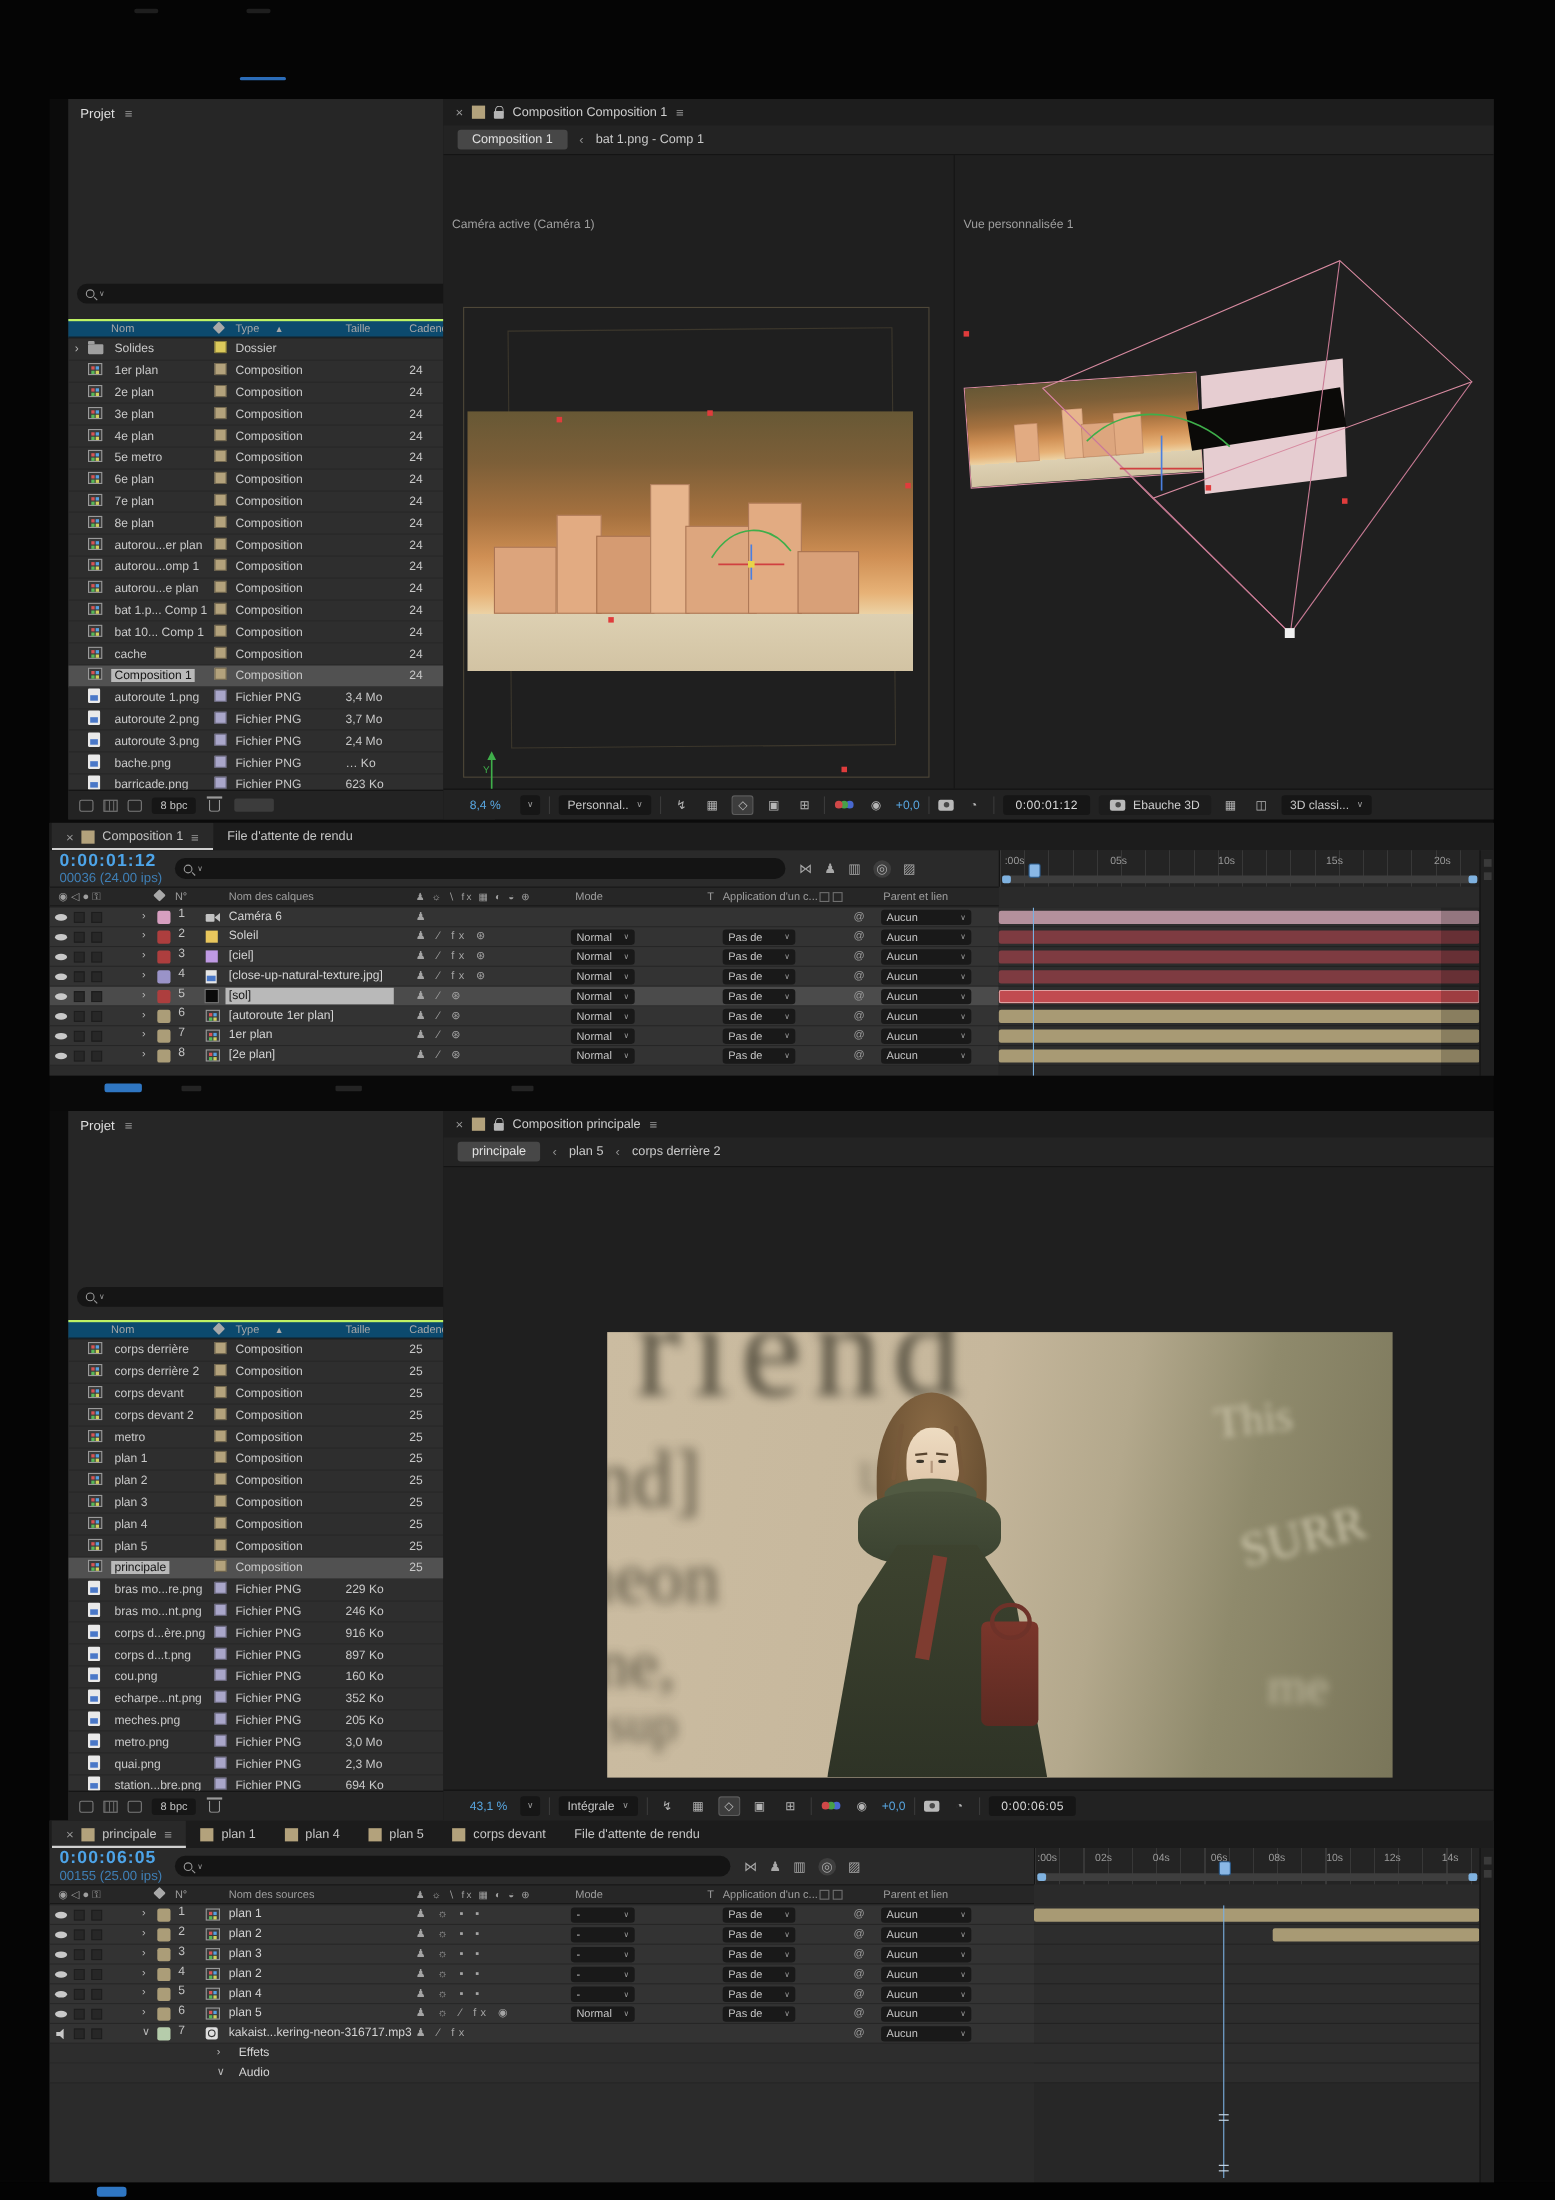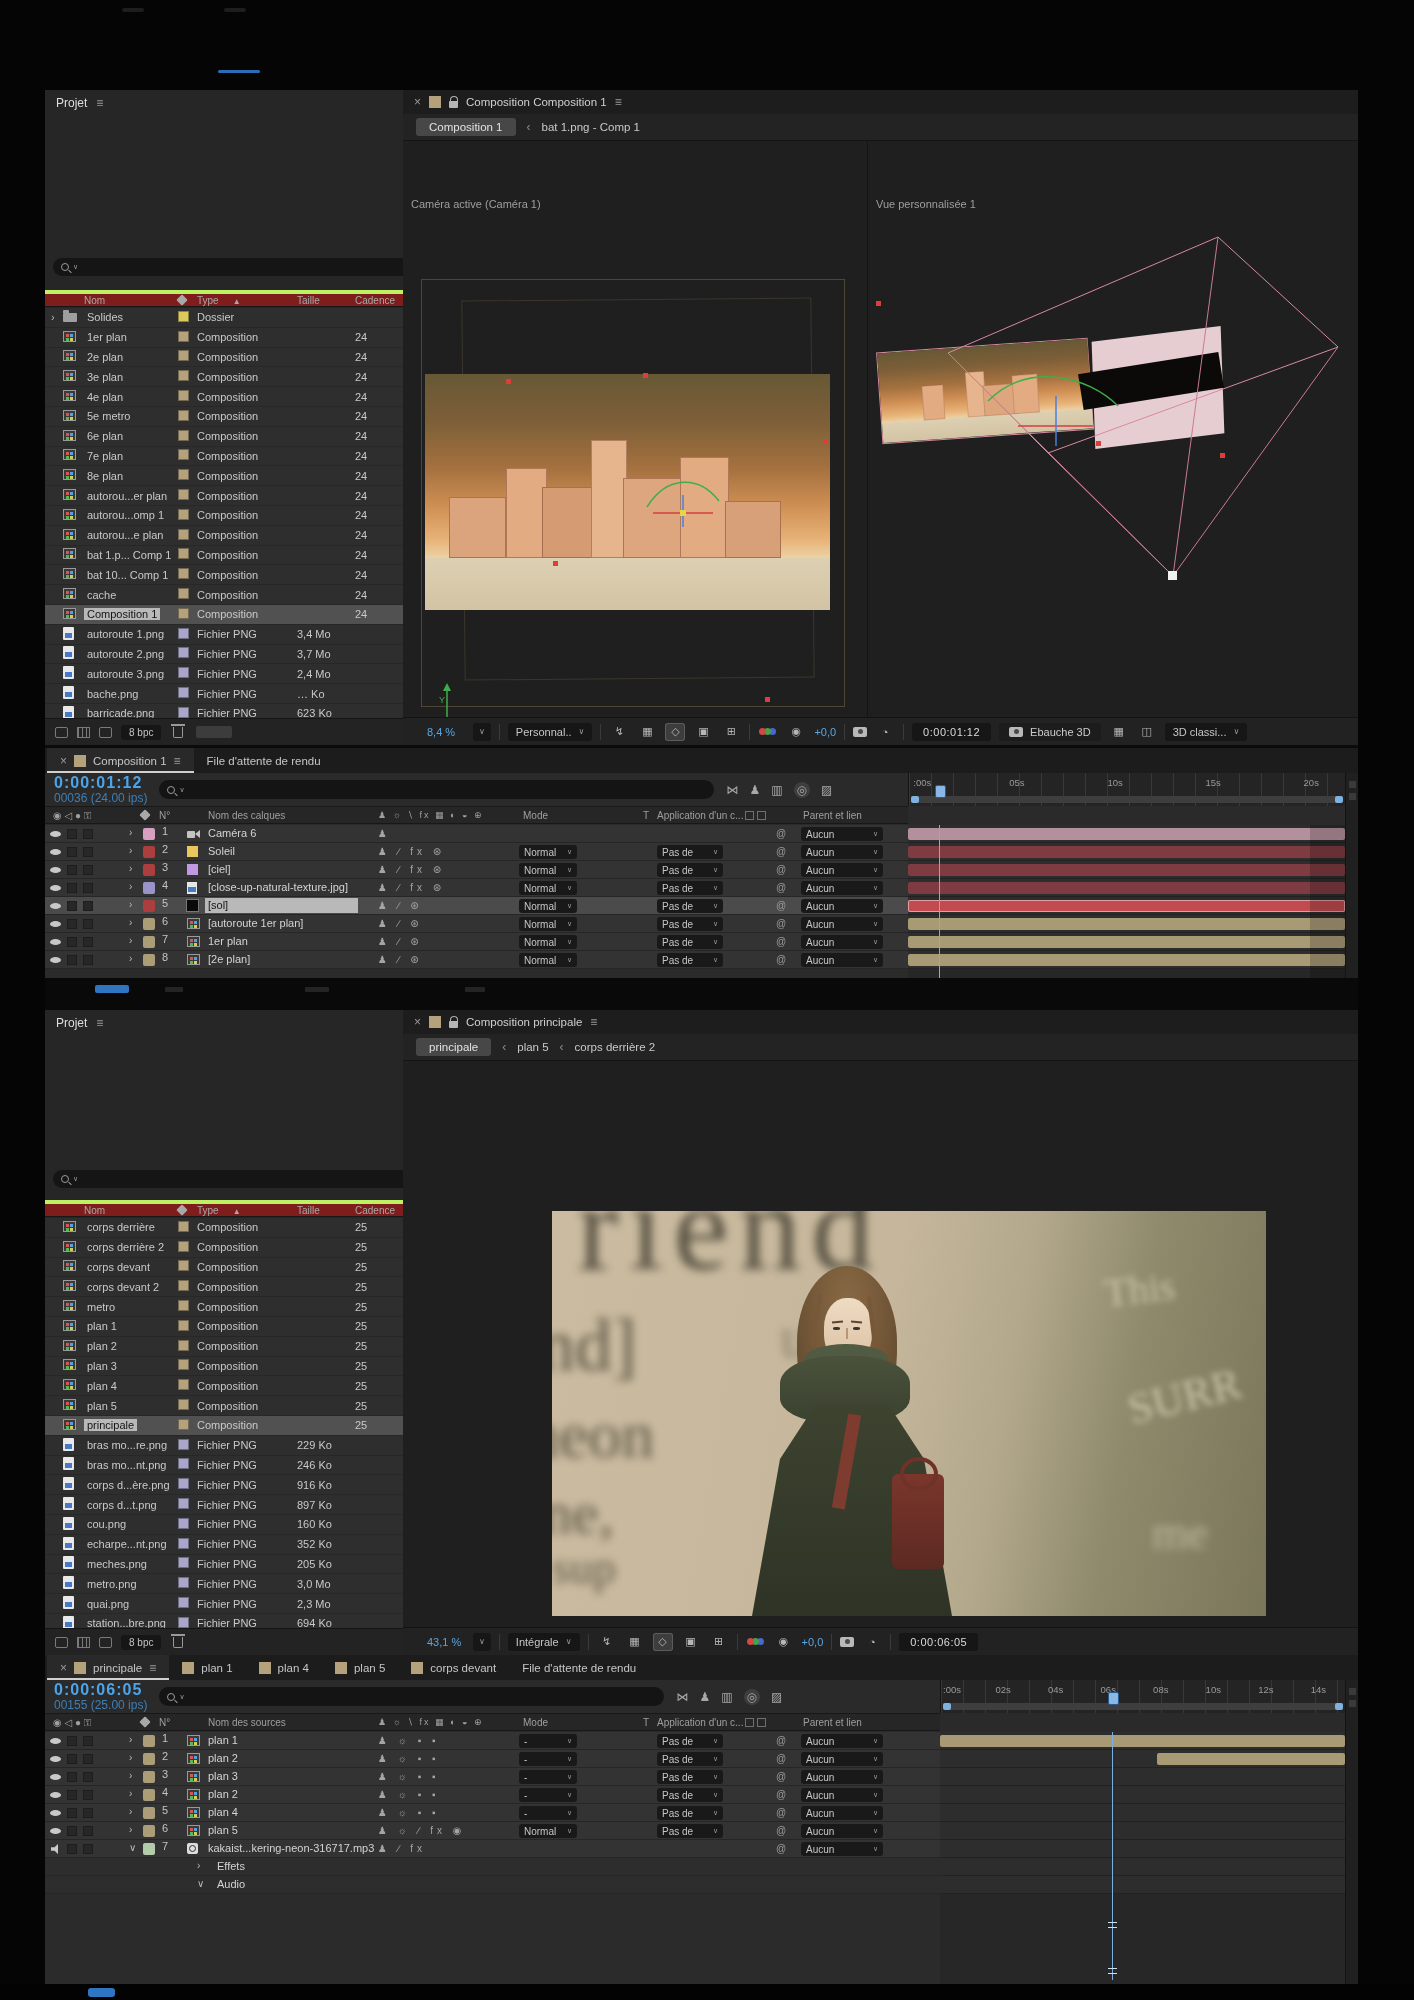--- a/index.html
+++ b/index.html
@@ -22,7 +22,7 @@
 #bottom-strip .bluebit{position:absolute;left:88px;top:4px;width:27px;height:9px;background:#2f76c2;border-radius:3px}
 
 
-.pp{position:absolute;left:0;top:0;width:388px;background:#262626;overflow:hidden}
+.pp{position:absolute;left:17px;top:0;width:388px;background:#262626;overflow:hidden}
 #win1 .pp{height:655px}
 #win2 .pp{height:645px}
 .pp-head{height:26px;display:flex;align-items:center;gap:9px;padding:0 11px;font-size:12px;color:#dedede}

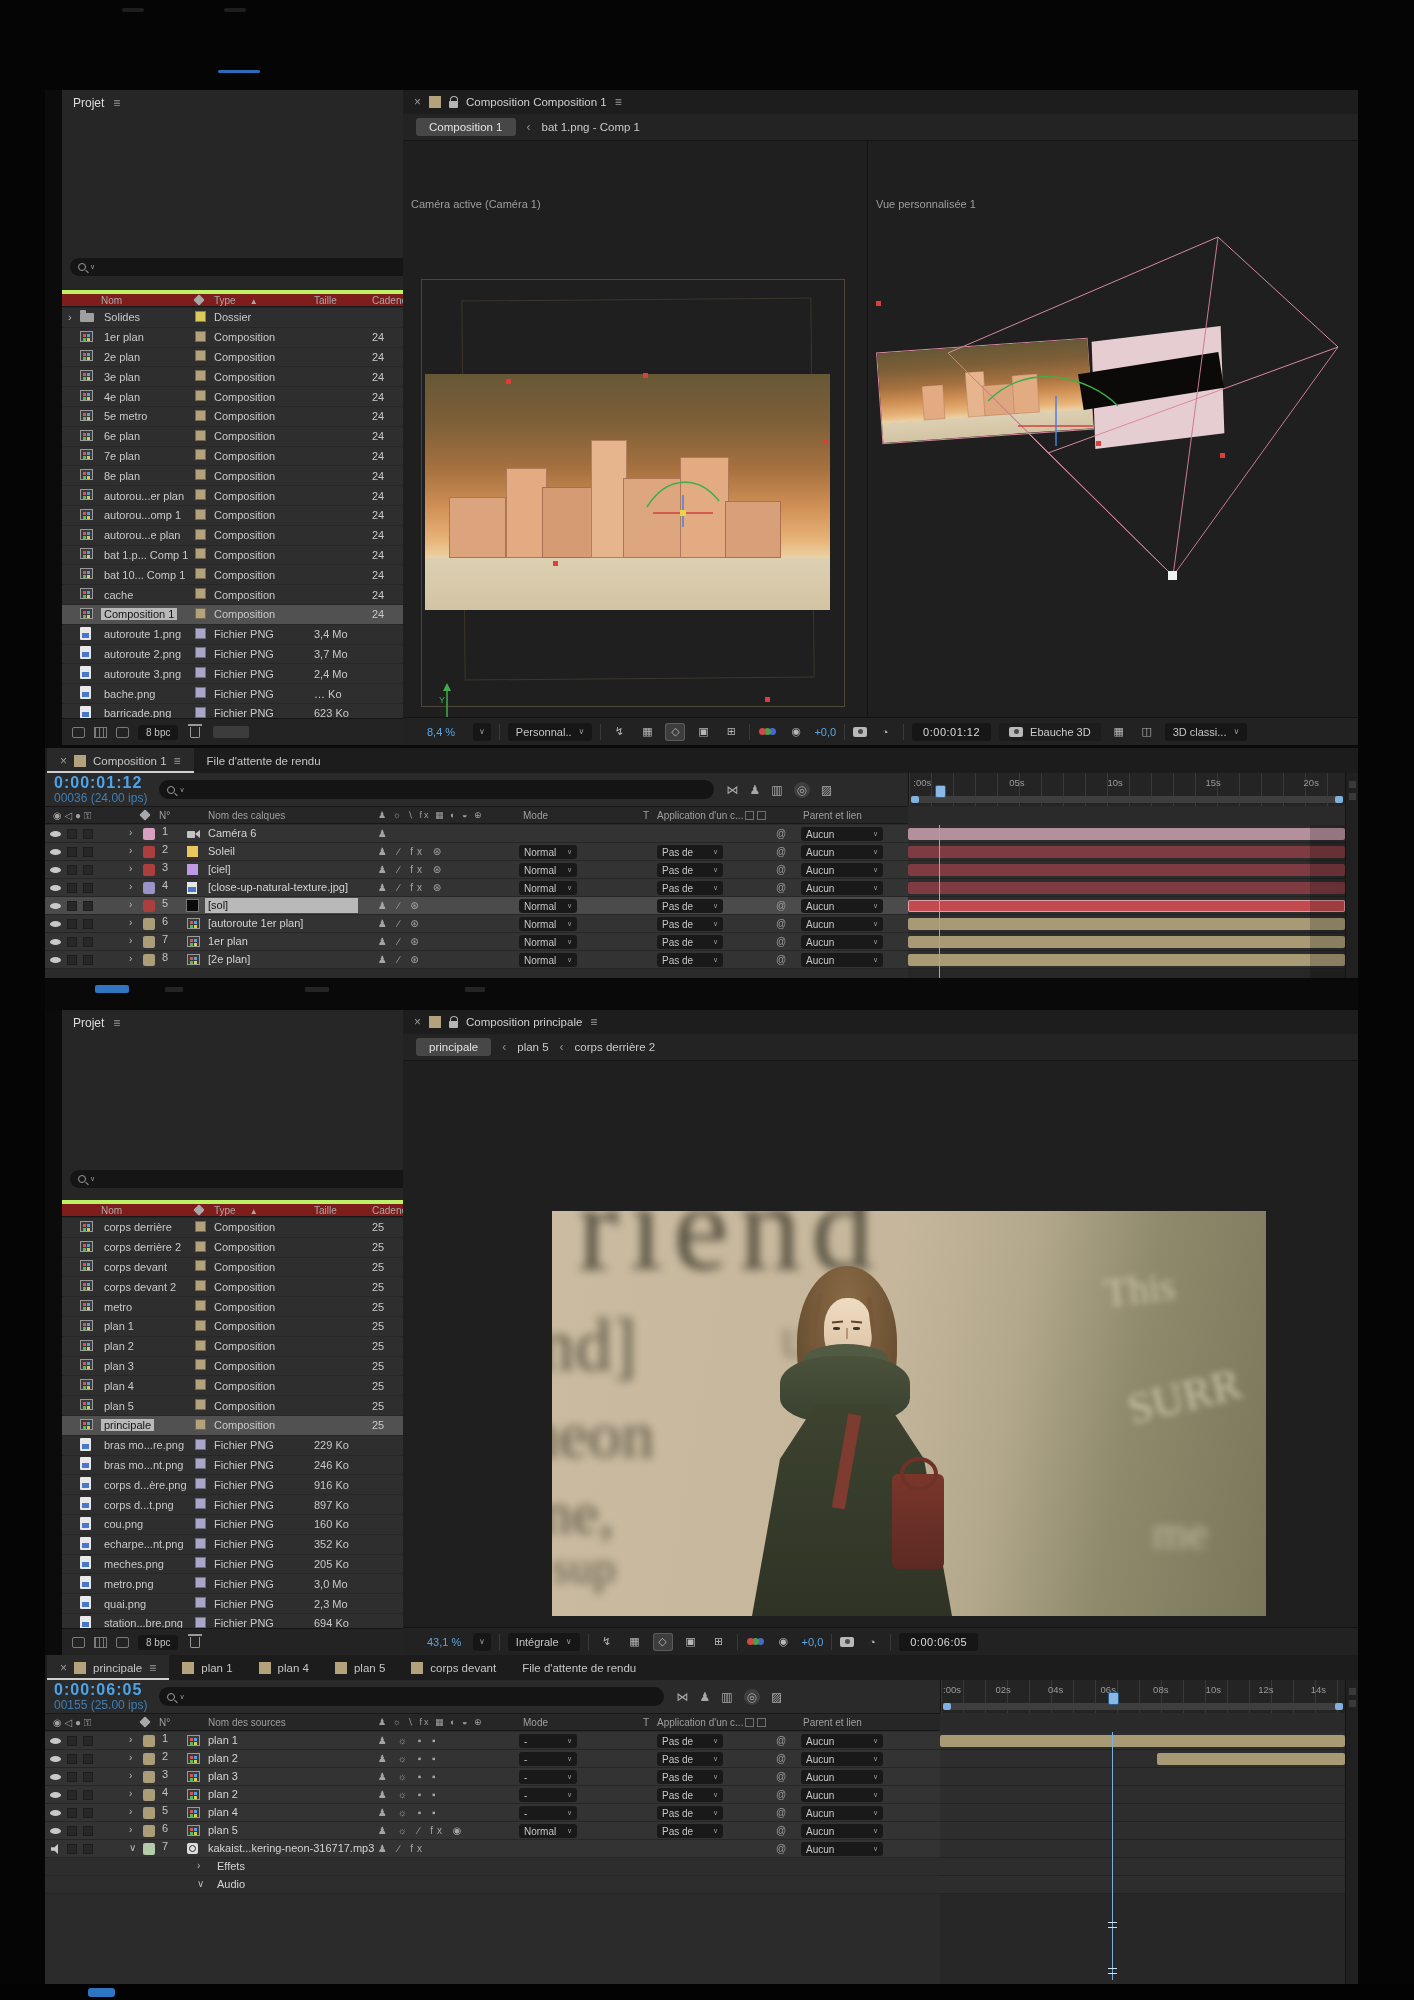--- a/index.html
+++ b/index.html
@@ -43,7 +43,7 @@
 .i-mag{width:8px;height:8px;border:1px solid #9a9a9a;border-radius:50%;position:relative;flex:none}
 .i-mag::after{content:"";position:absolute;left:6px;top:7px;width:4px;height:1px;background:#9a9a9a;transform:rotate(45deg)}
 .i-chv{font-size:7px;color:#9a9a9a}
-.pp-cols{position:absolute;left:0;right:0;height:17px;display:flex;align-items:center;background:#7f1d1d;border-top:4px solid #bef264;border-bottom:1px solid #181818;color:#a8a8a8;font-size:10px}
+.pp-cols{position:absolute;left:0;right:0;height:17px;display:flex;align-items:center;background:#0c4a6e;border-top:2px solid #bef264;border-bottom:1px solid #181818;color:#a8a8a8;font-size:10px}
 #win1 .pp-cols{top:200px}
 #win2 .pp-cols{top:190px}
 .c-tw{width:18px;padding-left:6px;color:#b5b5b5}

